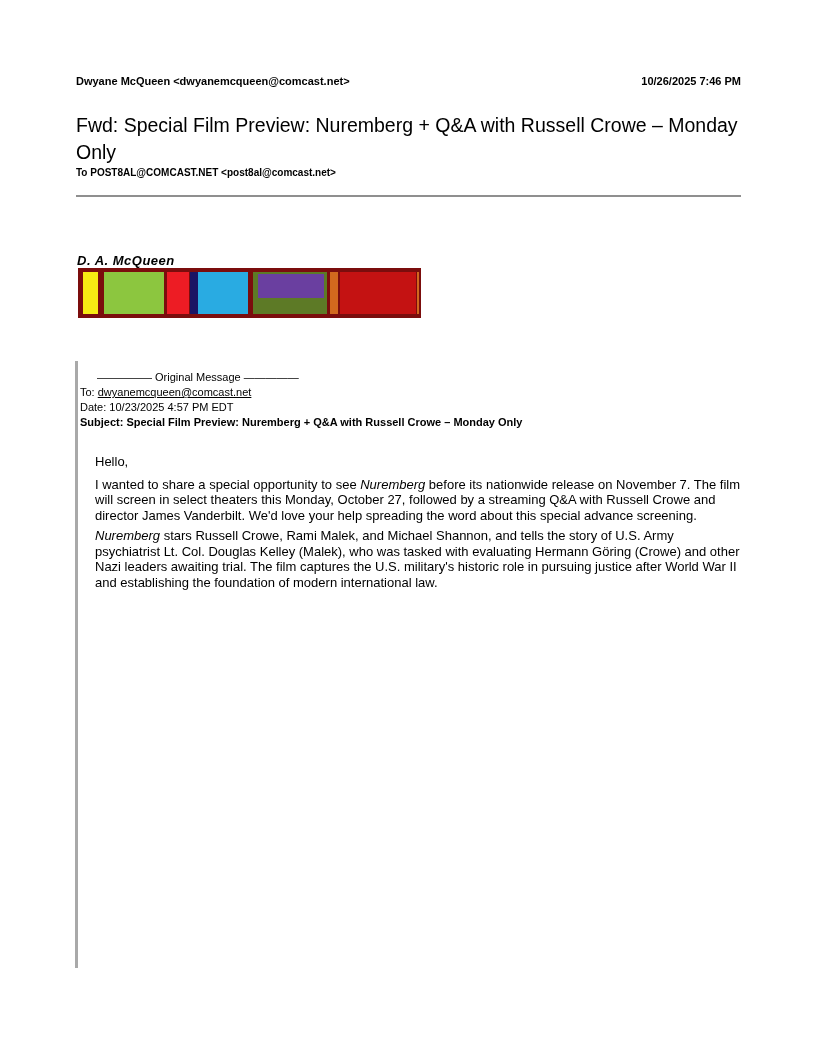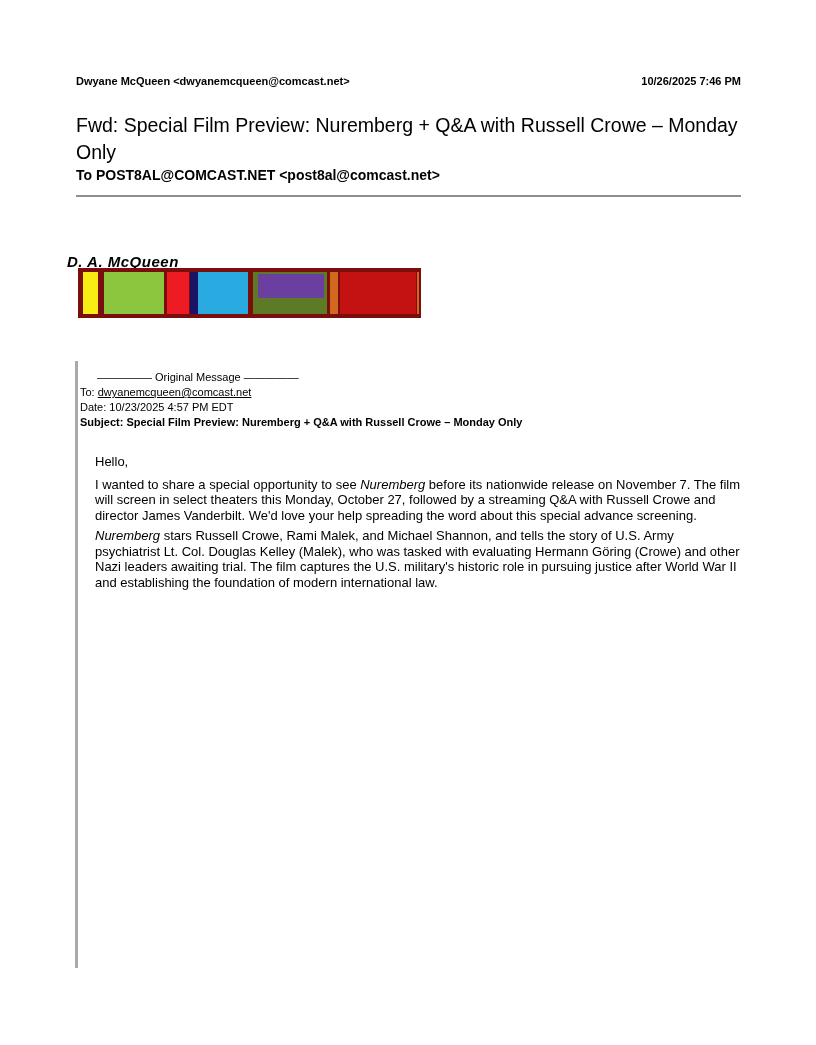--- a/index.html
+++ b/index.html
@@ -37,7 +37,7 @@
     position: absolute;
     left: 76px;
     top: 167px;
-    font-size: 14px;
+    font-size: 10px;
     font-weight: bold;
   }
   .divider {

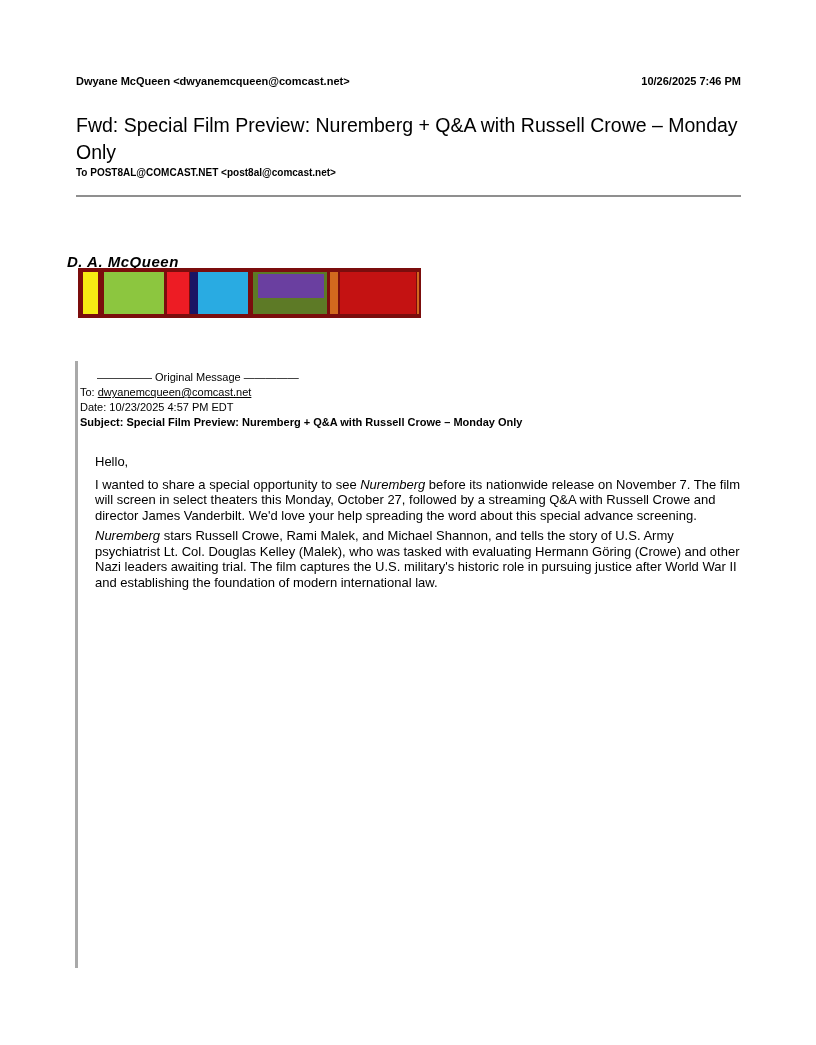--- a/index.html
+++ b/index.html
@@ -50,9 +50,9 @@
   }
   .sig-name {
     position: absolute;
-    left: 67px;
+    left: 77px;
     top: 253px;
-    font-size: 15px;
+    font-size: 13px;
     font-weight: bold;
     font-style: italic;
     letter-spacing: 0.5px;

